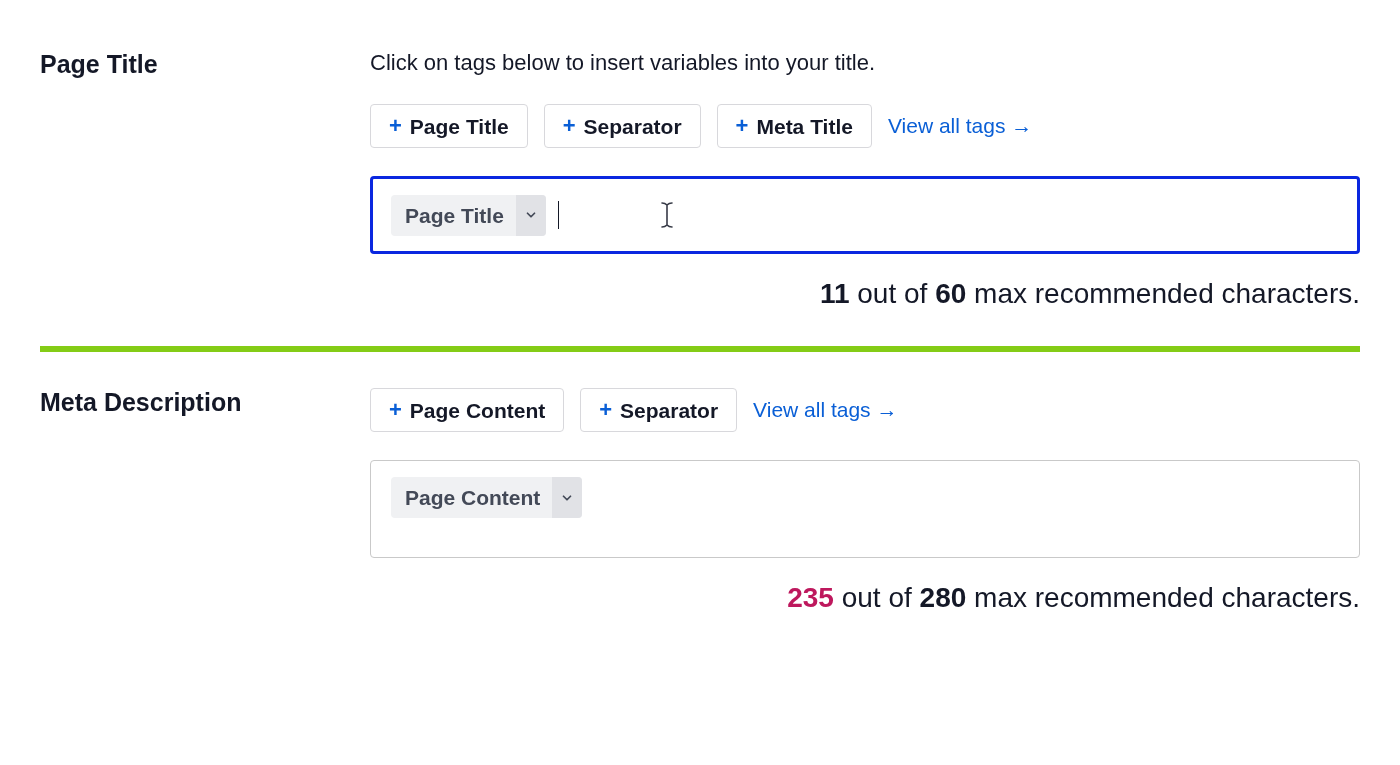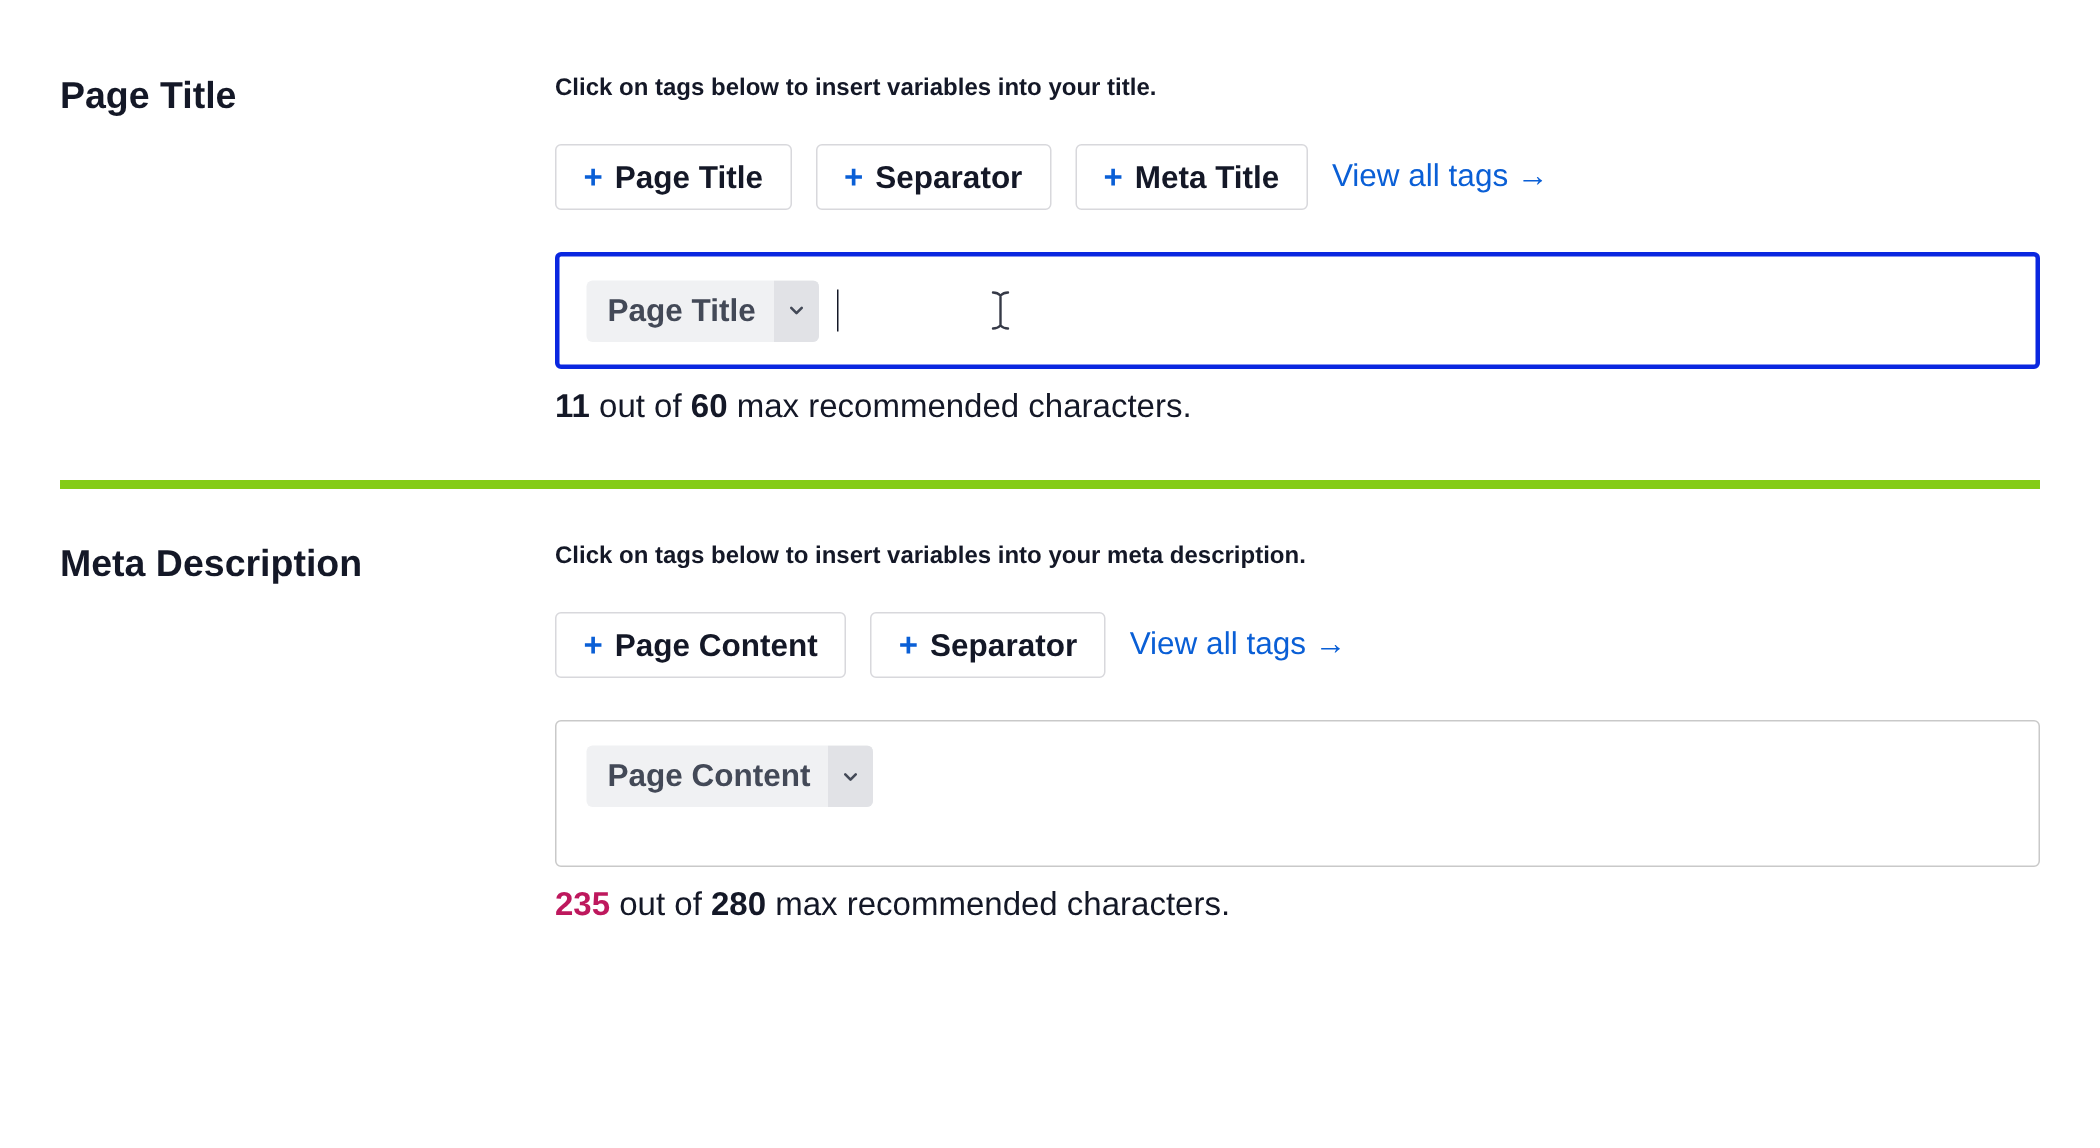--- a/index.html
+++ b/index.html
@@ -38,10 +38,10 @@
     min-width: 0;
   }
   .instruction {
-    font-size: 16px;
+    font-size: 22px;
     color: #141827;
     margin-bottom: 28px;
-    font-weight: 700;
+    font-weight: 400;
   }
   .tag-row {
     display: flex;

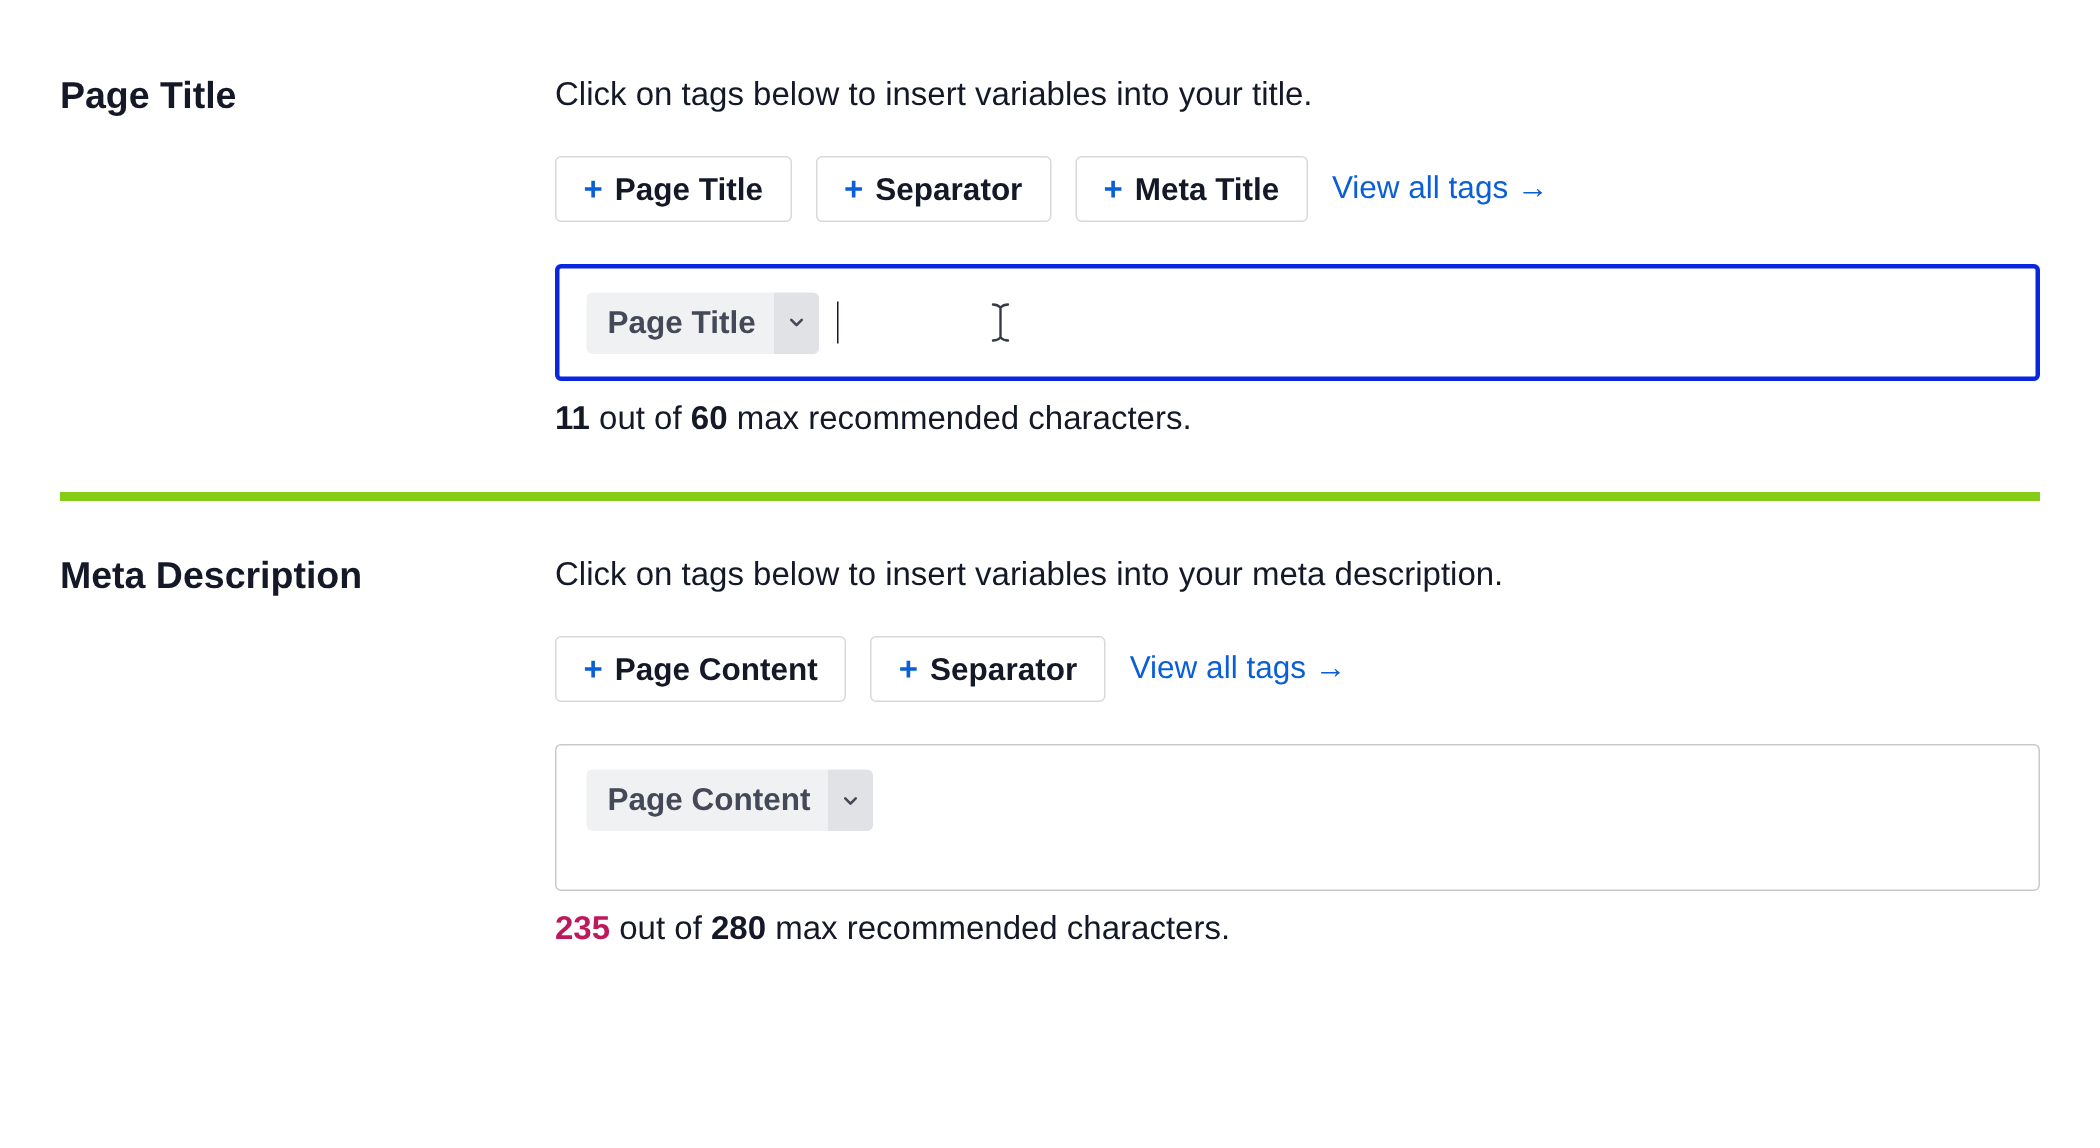--- a/index.html
+++ b/index.html
@@ -138,8 +138,9 @@
     opacity: 0.85;
   }
   .counter {
-    font-size: 22px;
-    margin-top: 12px;
+    text-align: right;
+    font-size: 28px;
+    margin-top: 24px;
     color: #141827;
   }
   .counter .count {

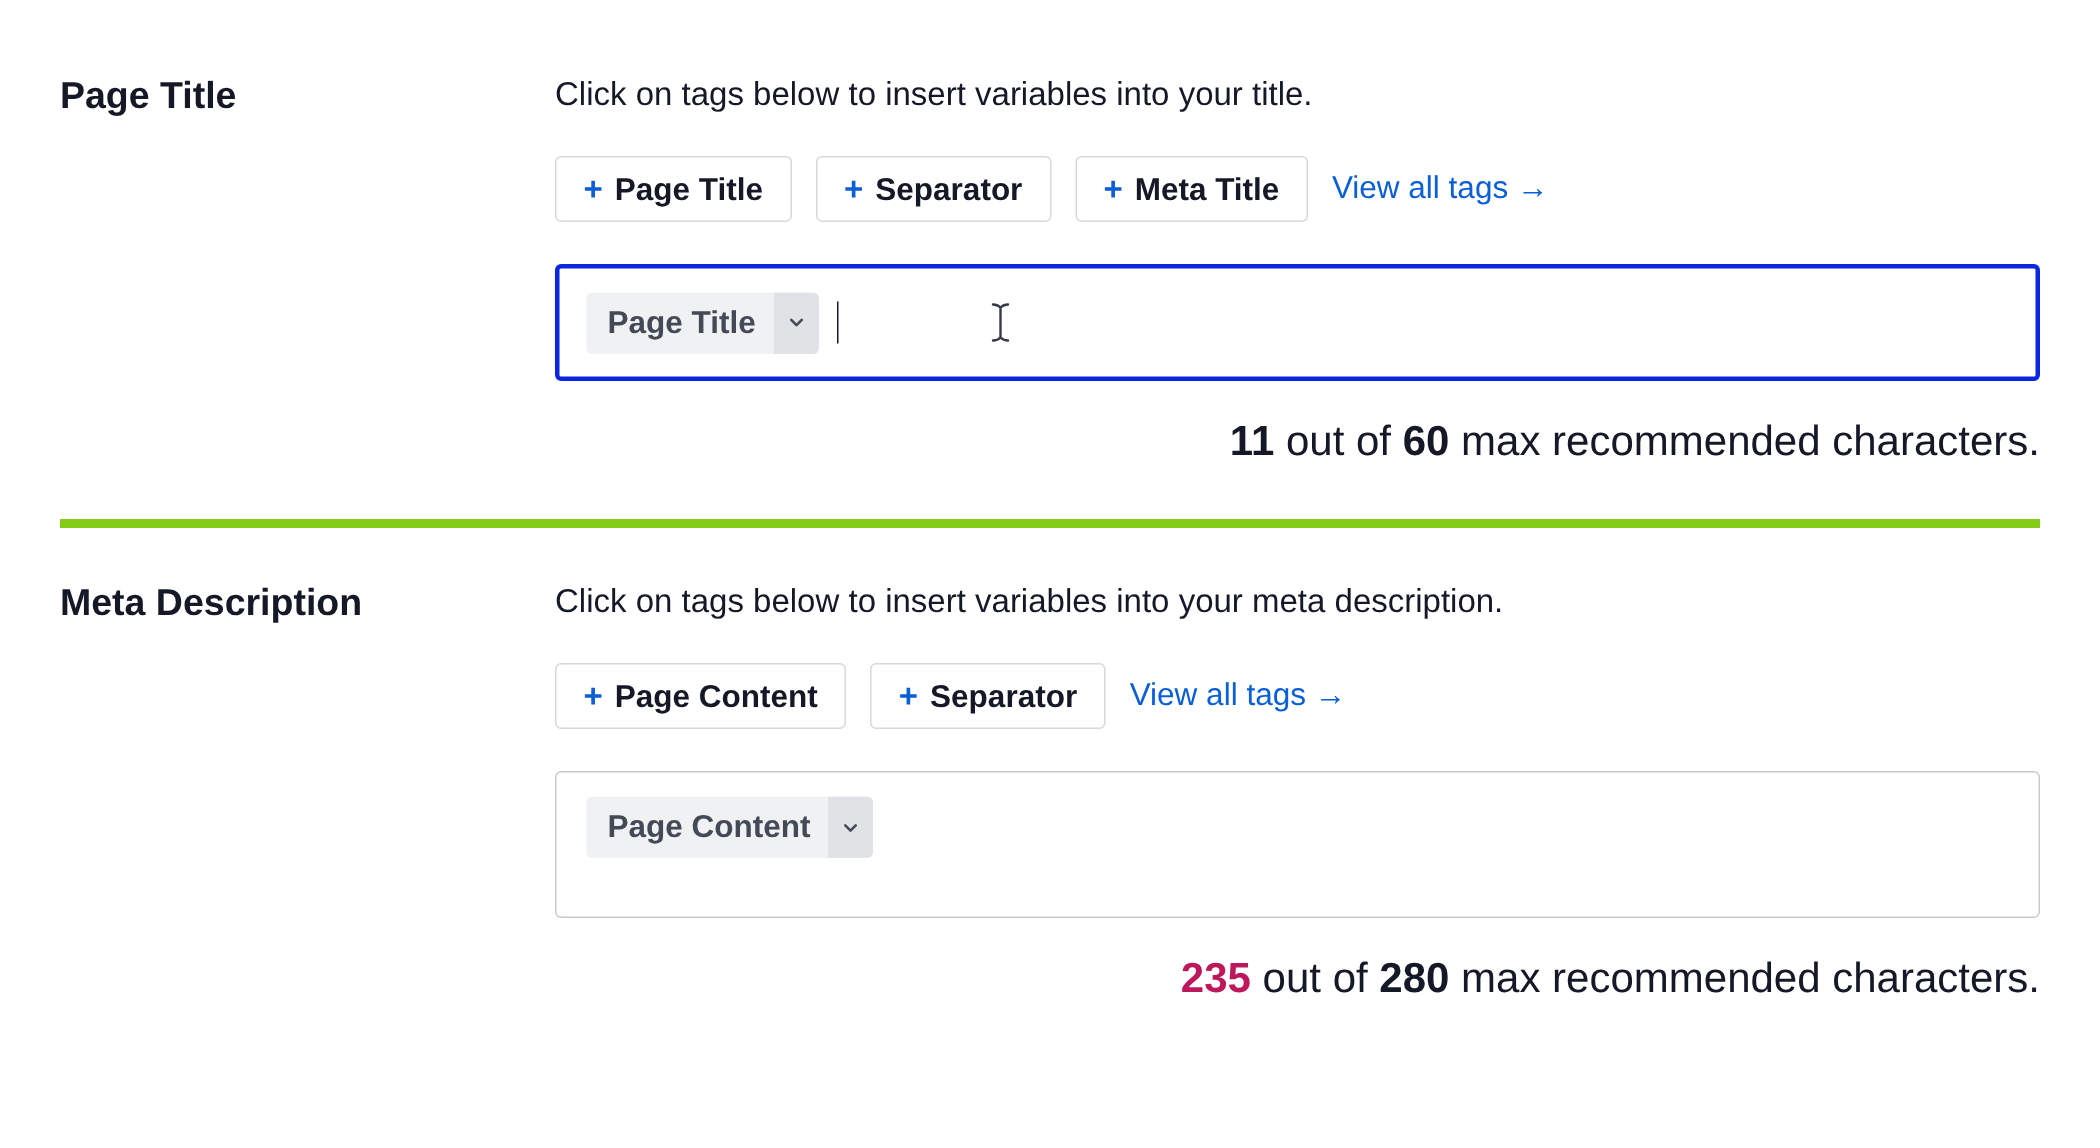--- a/index.html
+++ b/index.html
@@ -207,7 +207,6 @@
     <h2>Meta Description</h2>
   </div>
   <div class="right-col">
-    <p class="instruction">Click on tags below to insert variables into your meta description.</p>
 
     <div class="tag-row">
       <button class="tag-btn">

